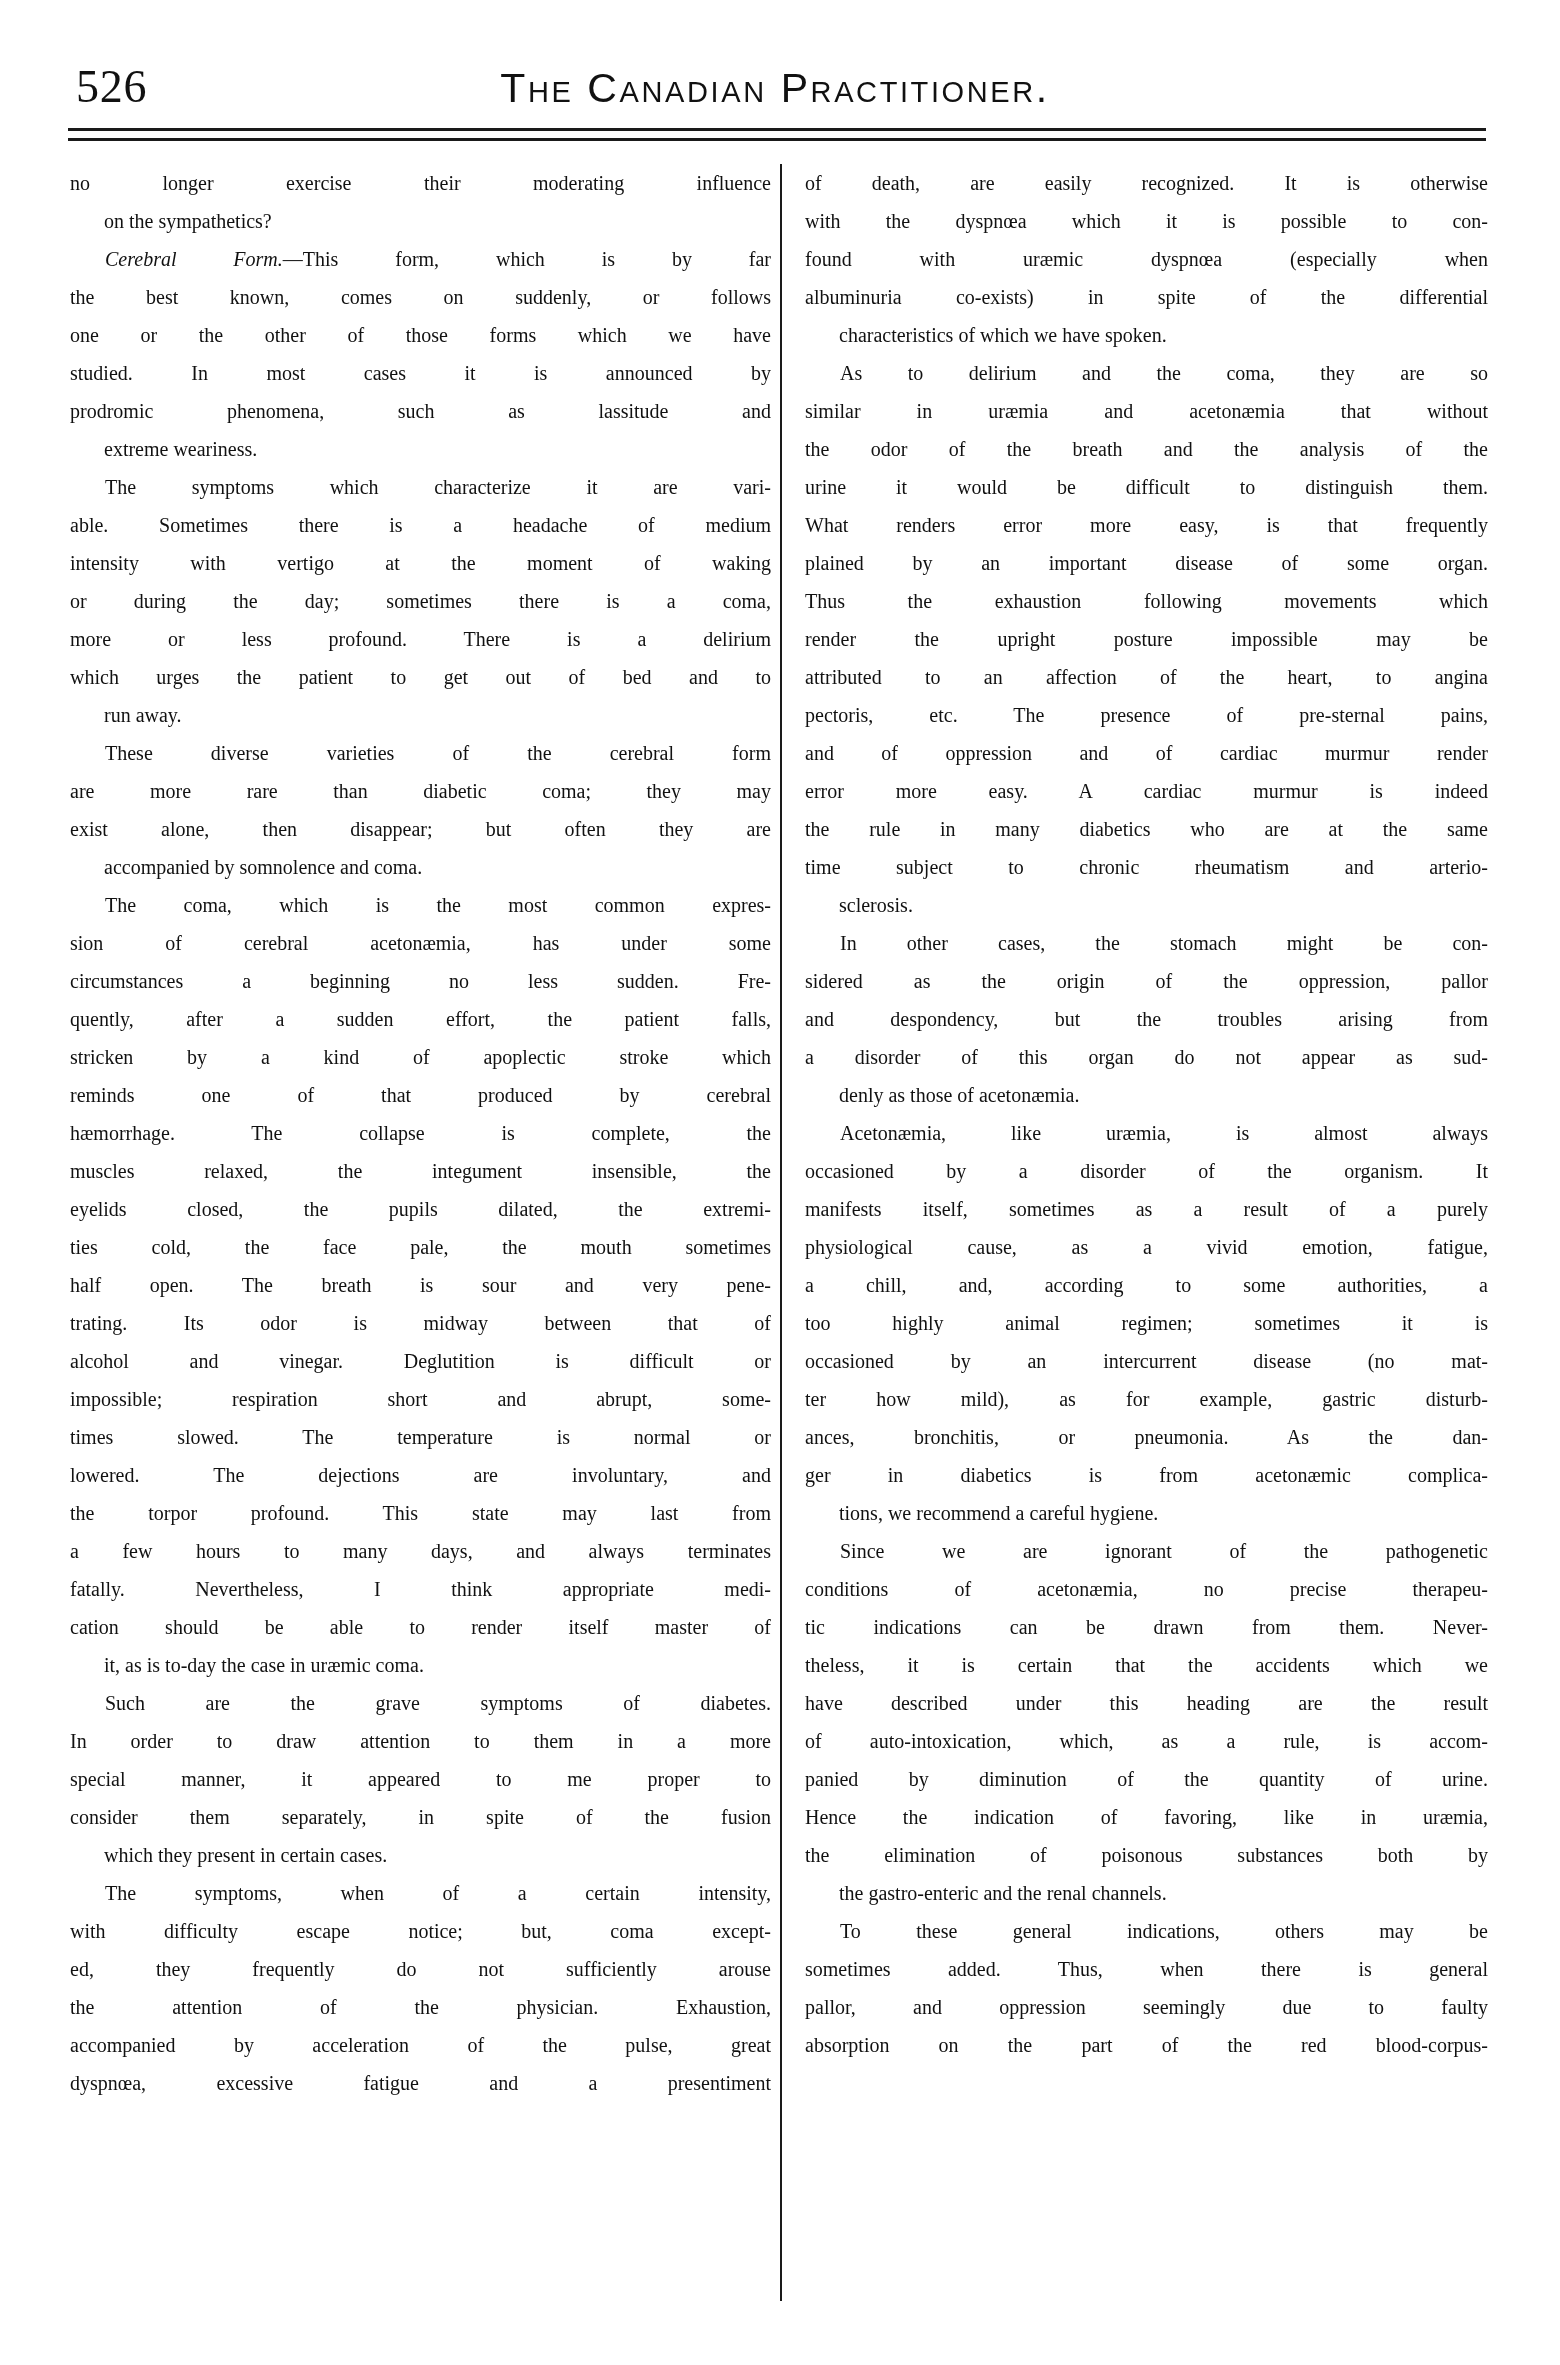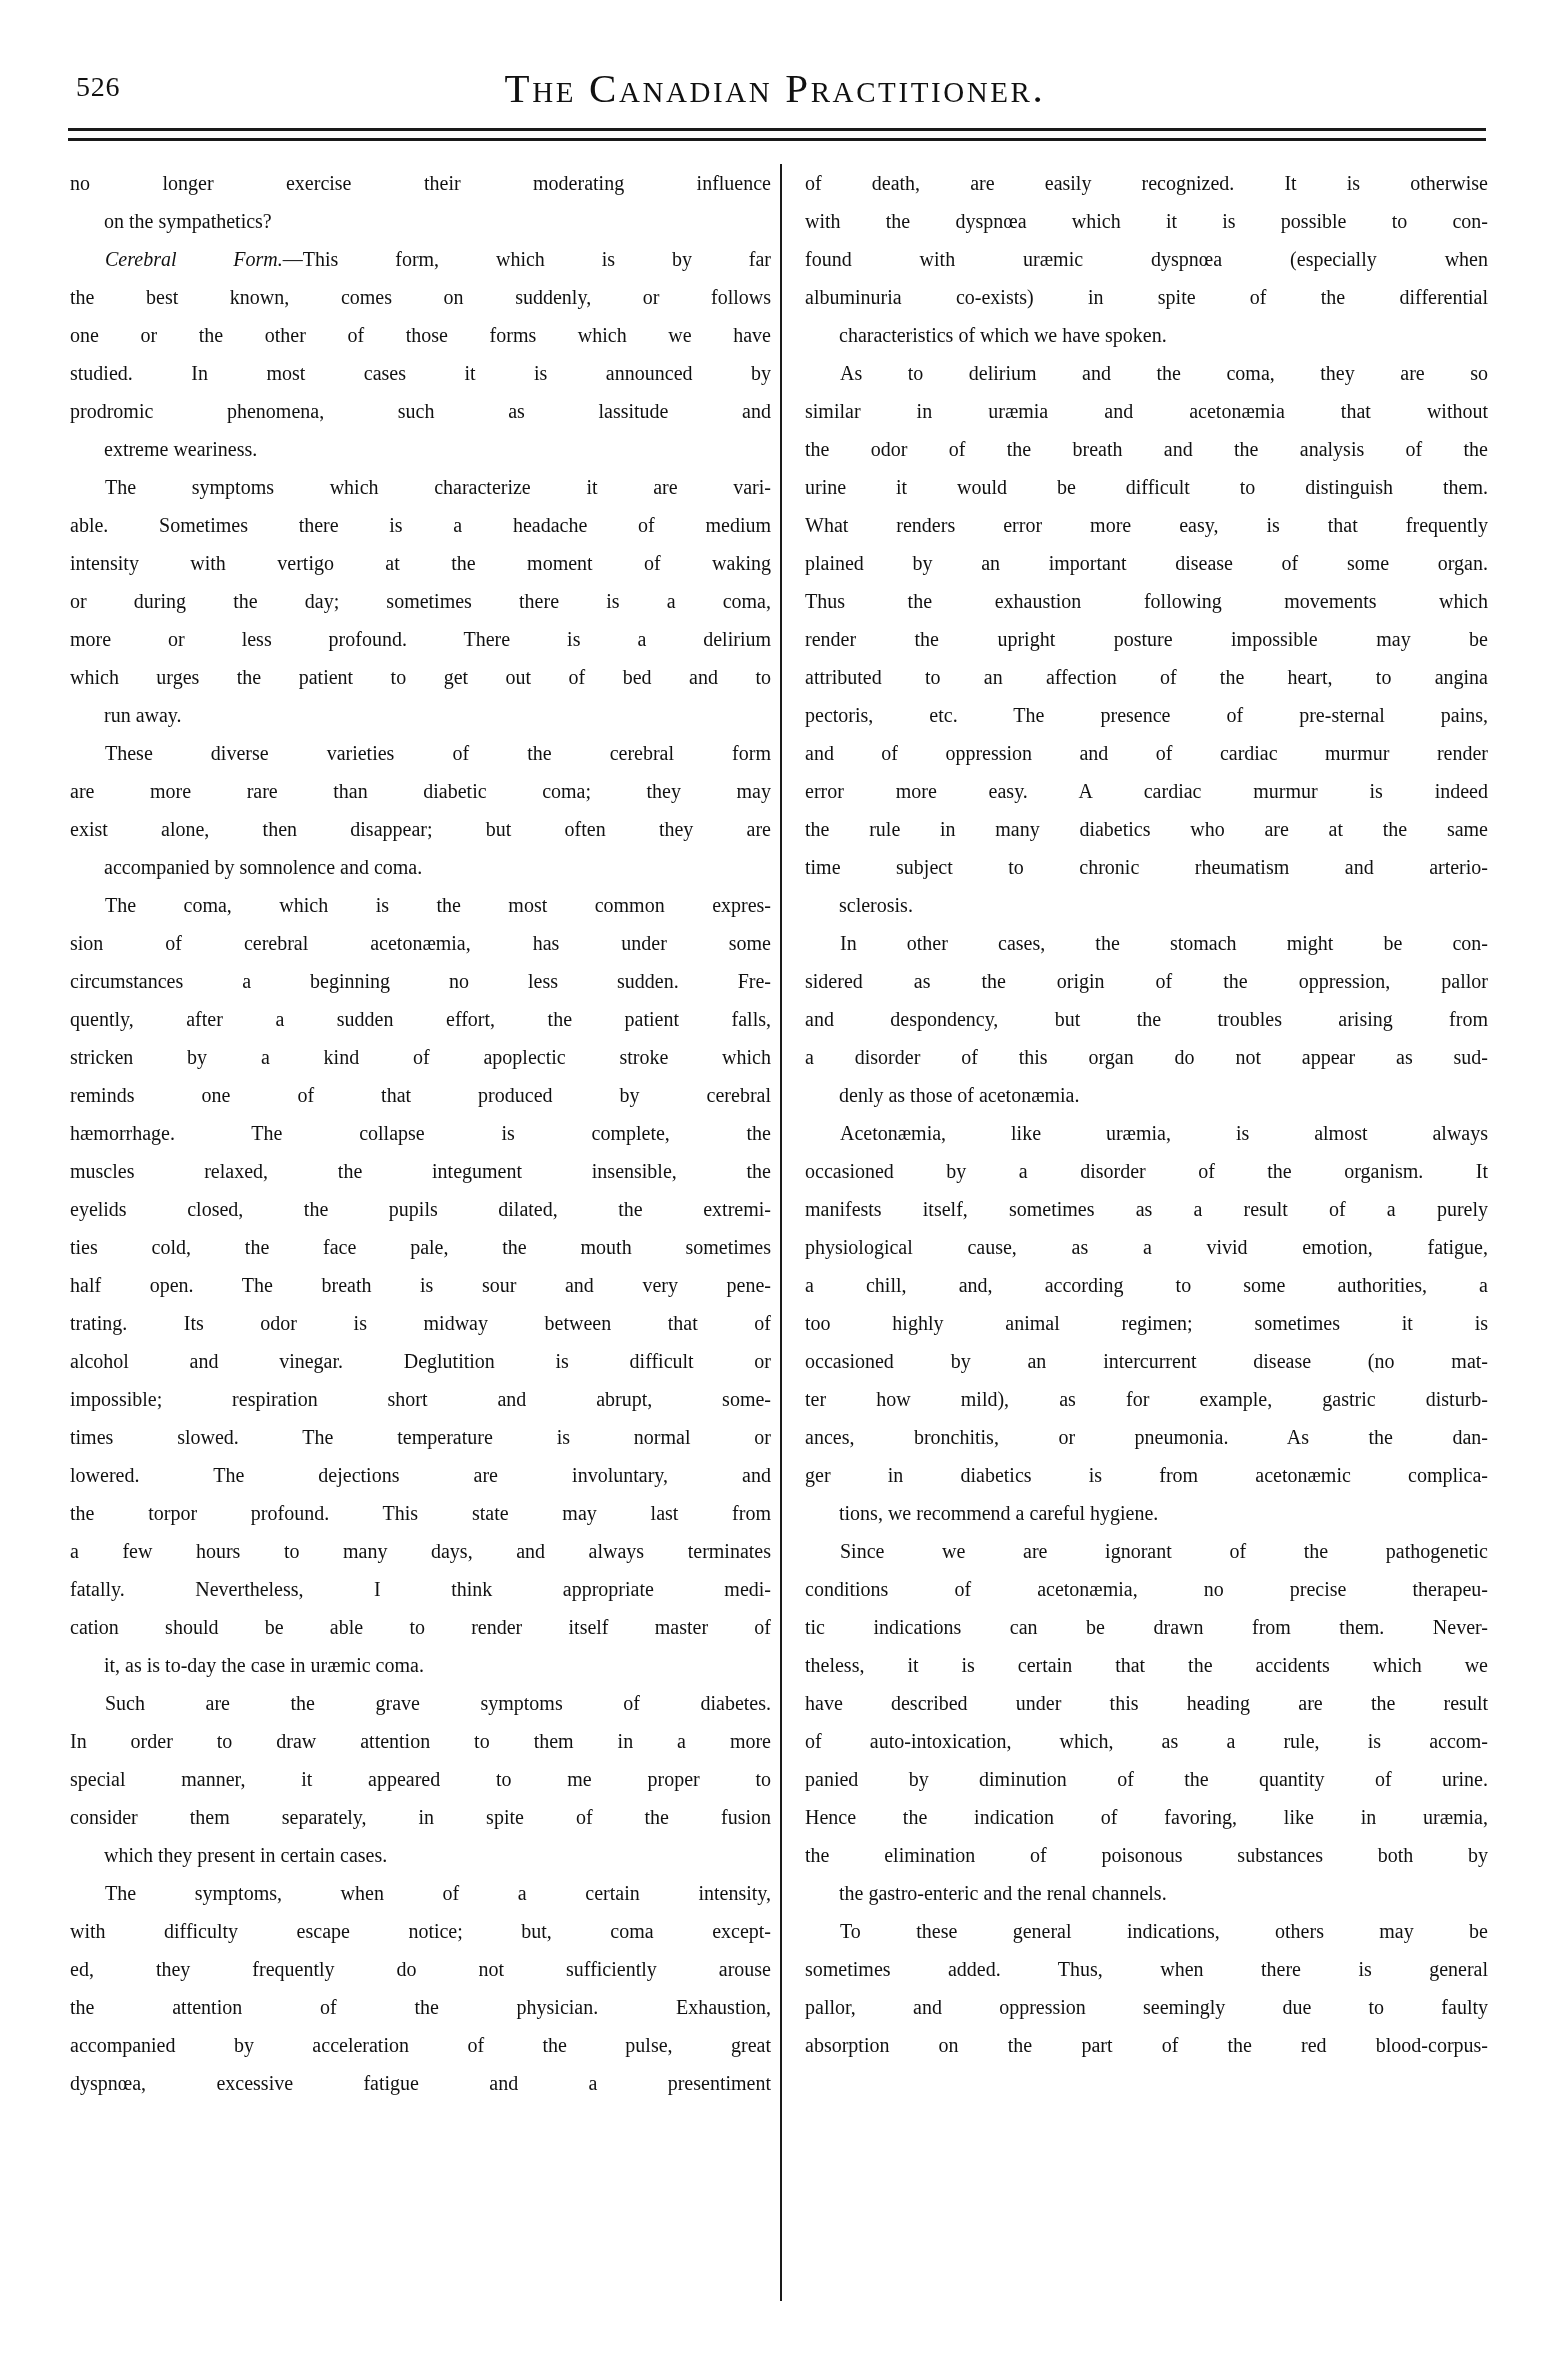--- a/index.html
+++ b/index.html
@@ -19,7 +19,7 @@
     position: absolute;
     left: 76px;
     top: 60px;
-    font-size: 28px;
+    font-size: 46px;
     line-height: 53px;
     letter-spacing: 0.7px;
     font-family: "Liberation Serif", "DejaVu Serif", serif;

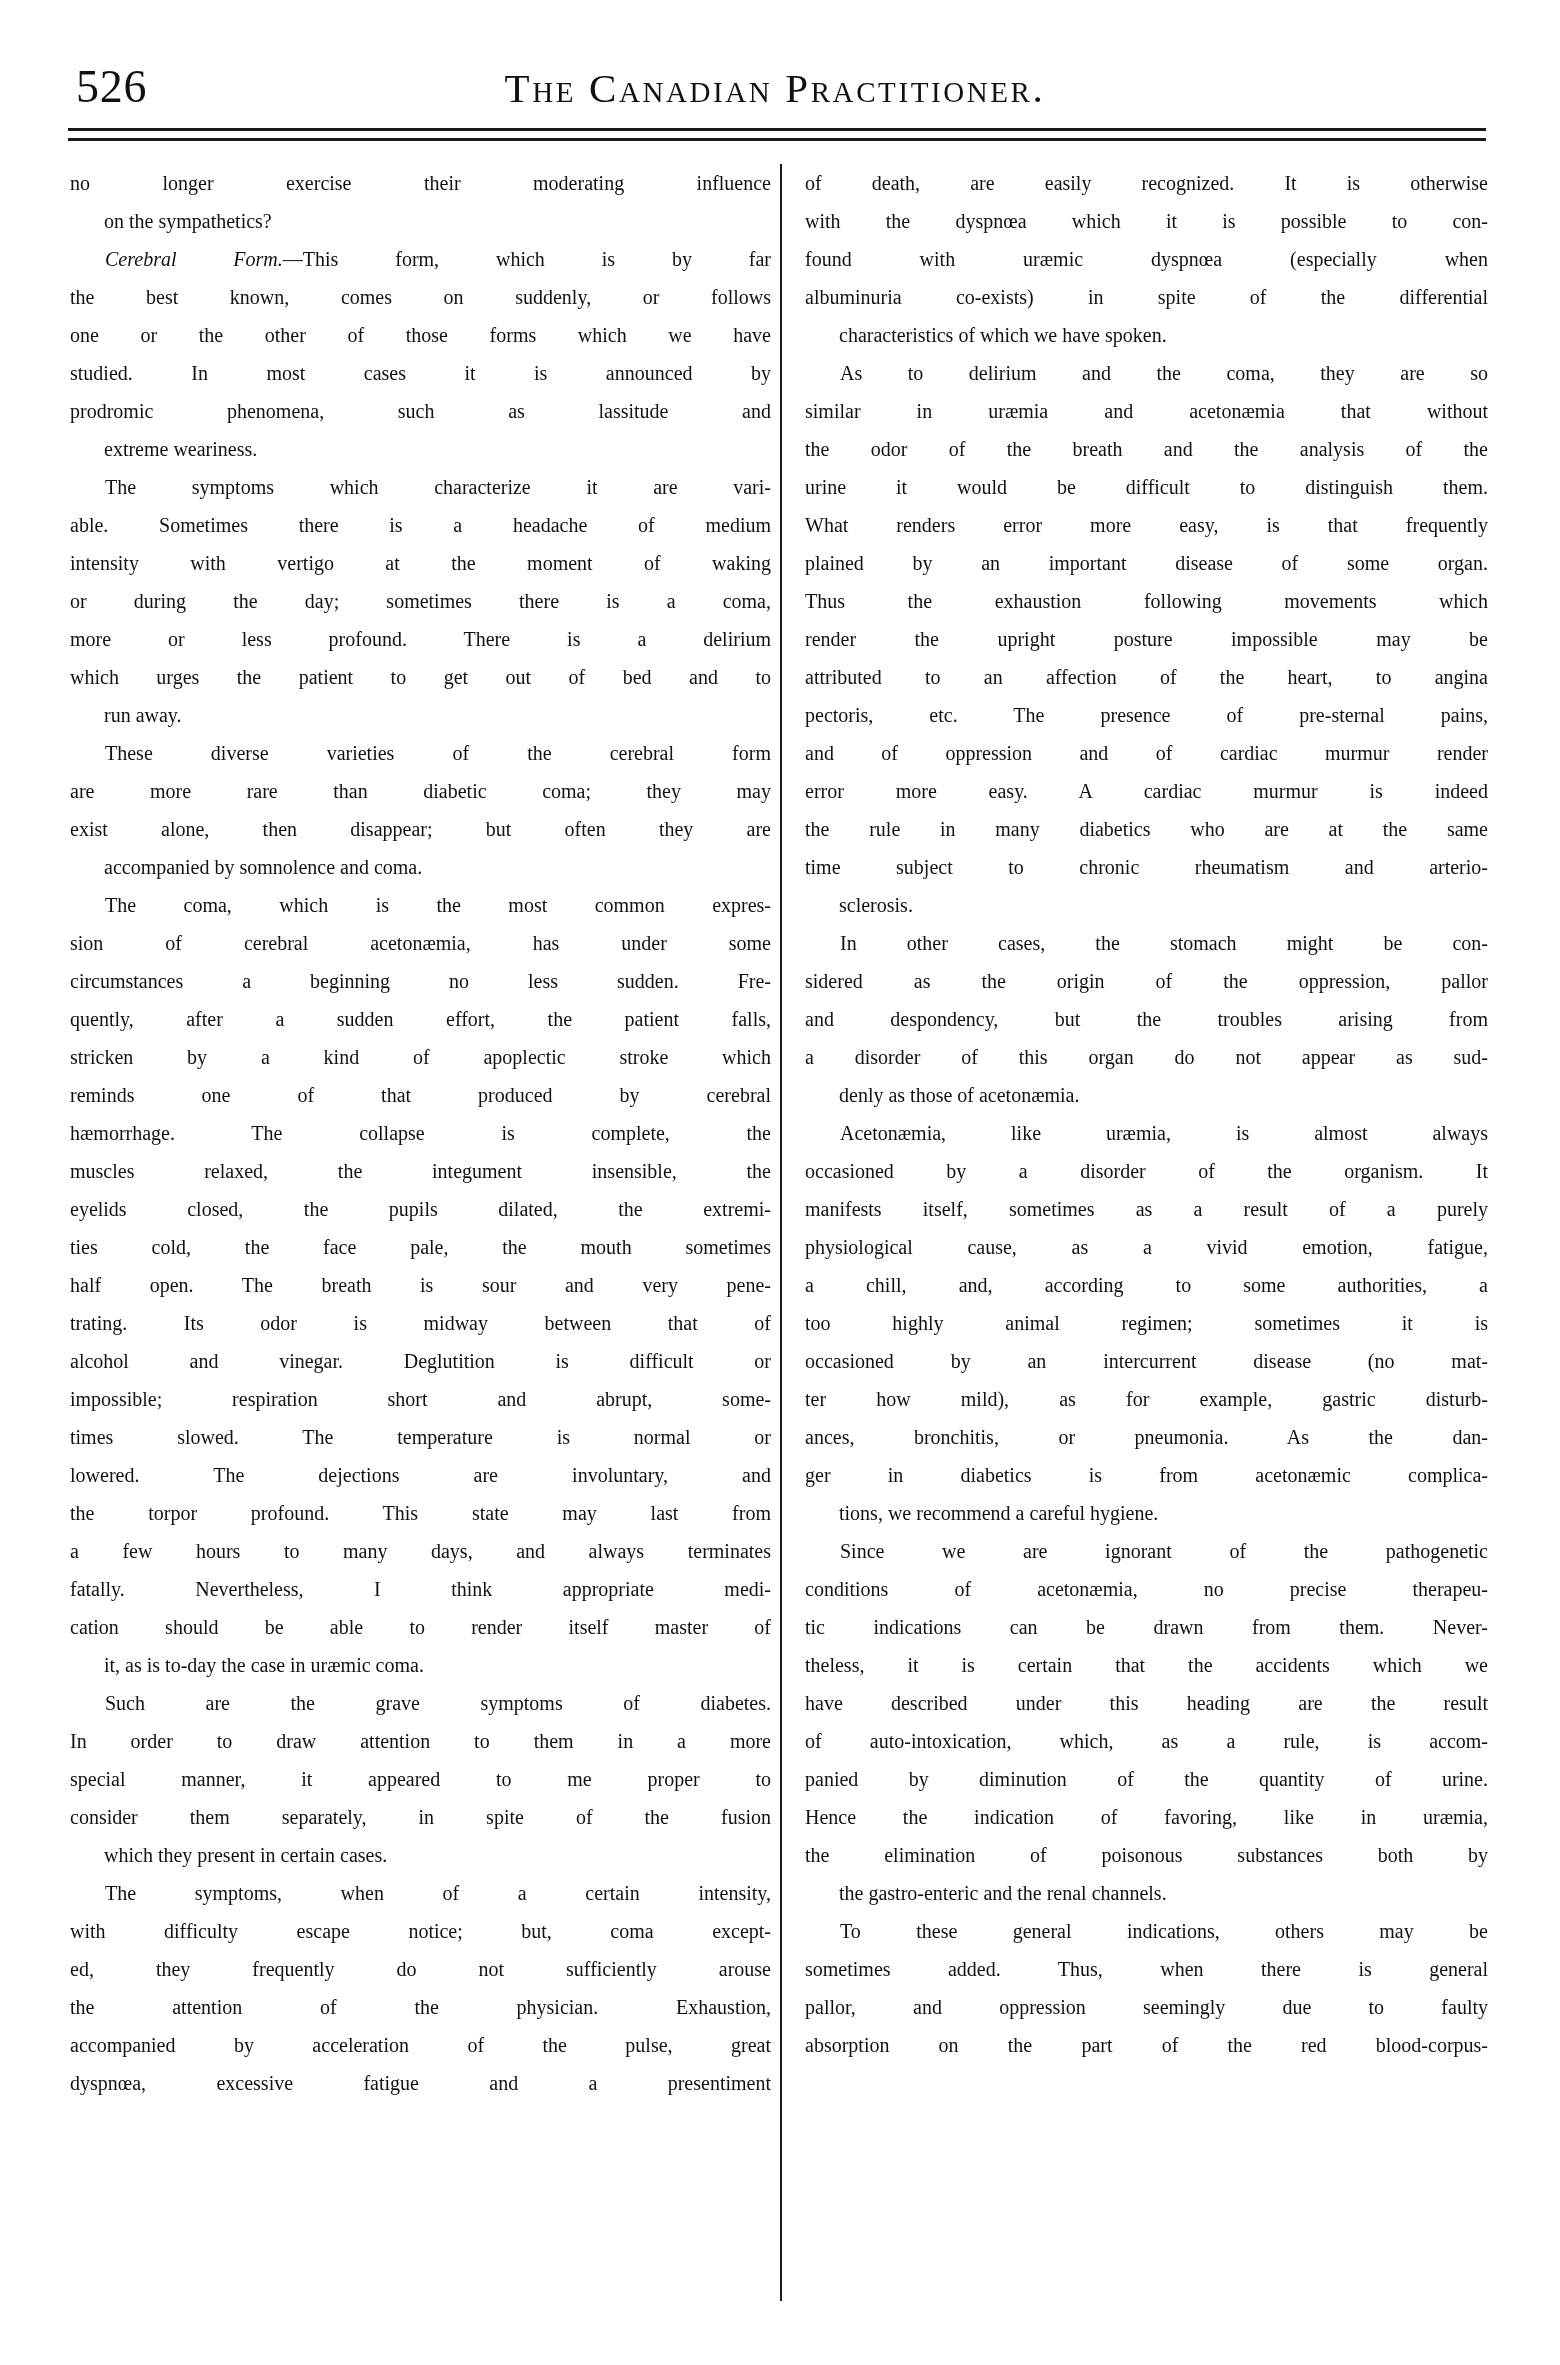--- a/index.html
+++ b/index.html
@@ -34,7 +34,7 @@
     line-height: 53px;
     letter-spacing: 2.6px;
     font-variant: small-caps;
-    font-family: Liberation Serif, serif;
+    font-family: Liberation Sans, sans-serif;
   }
   .rule {
     position: absolute;

